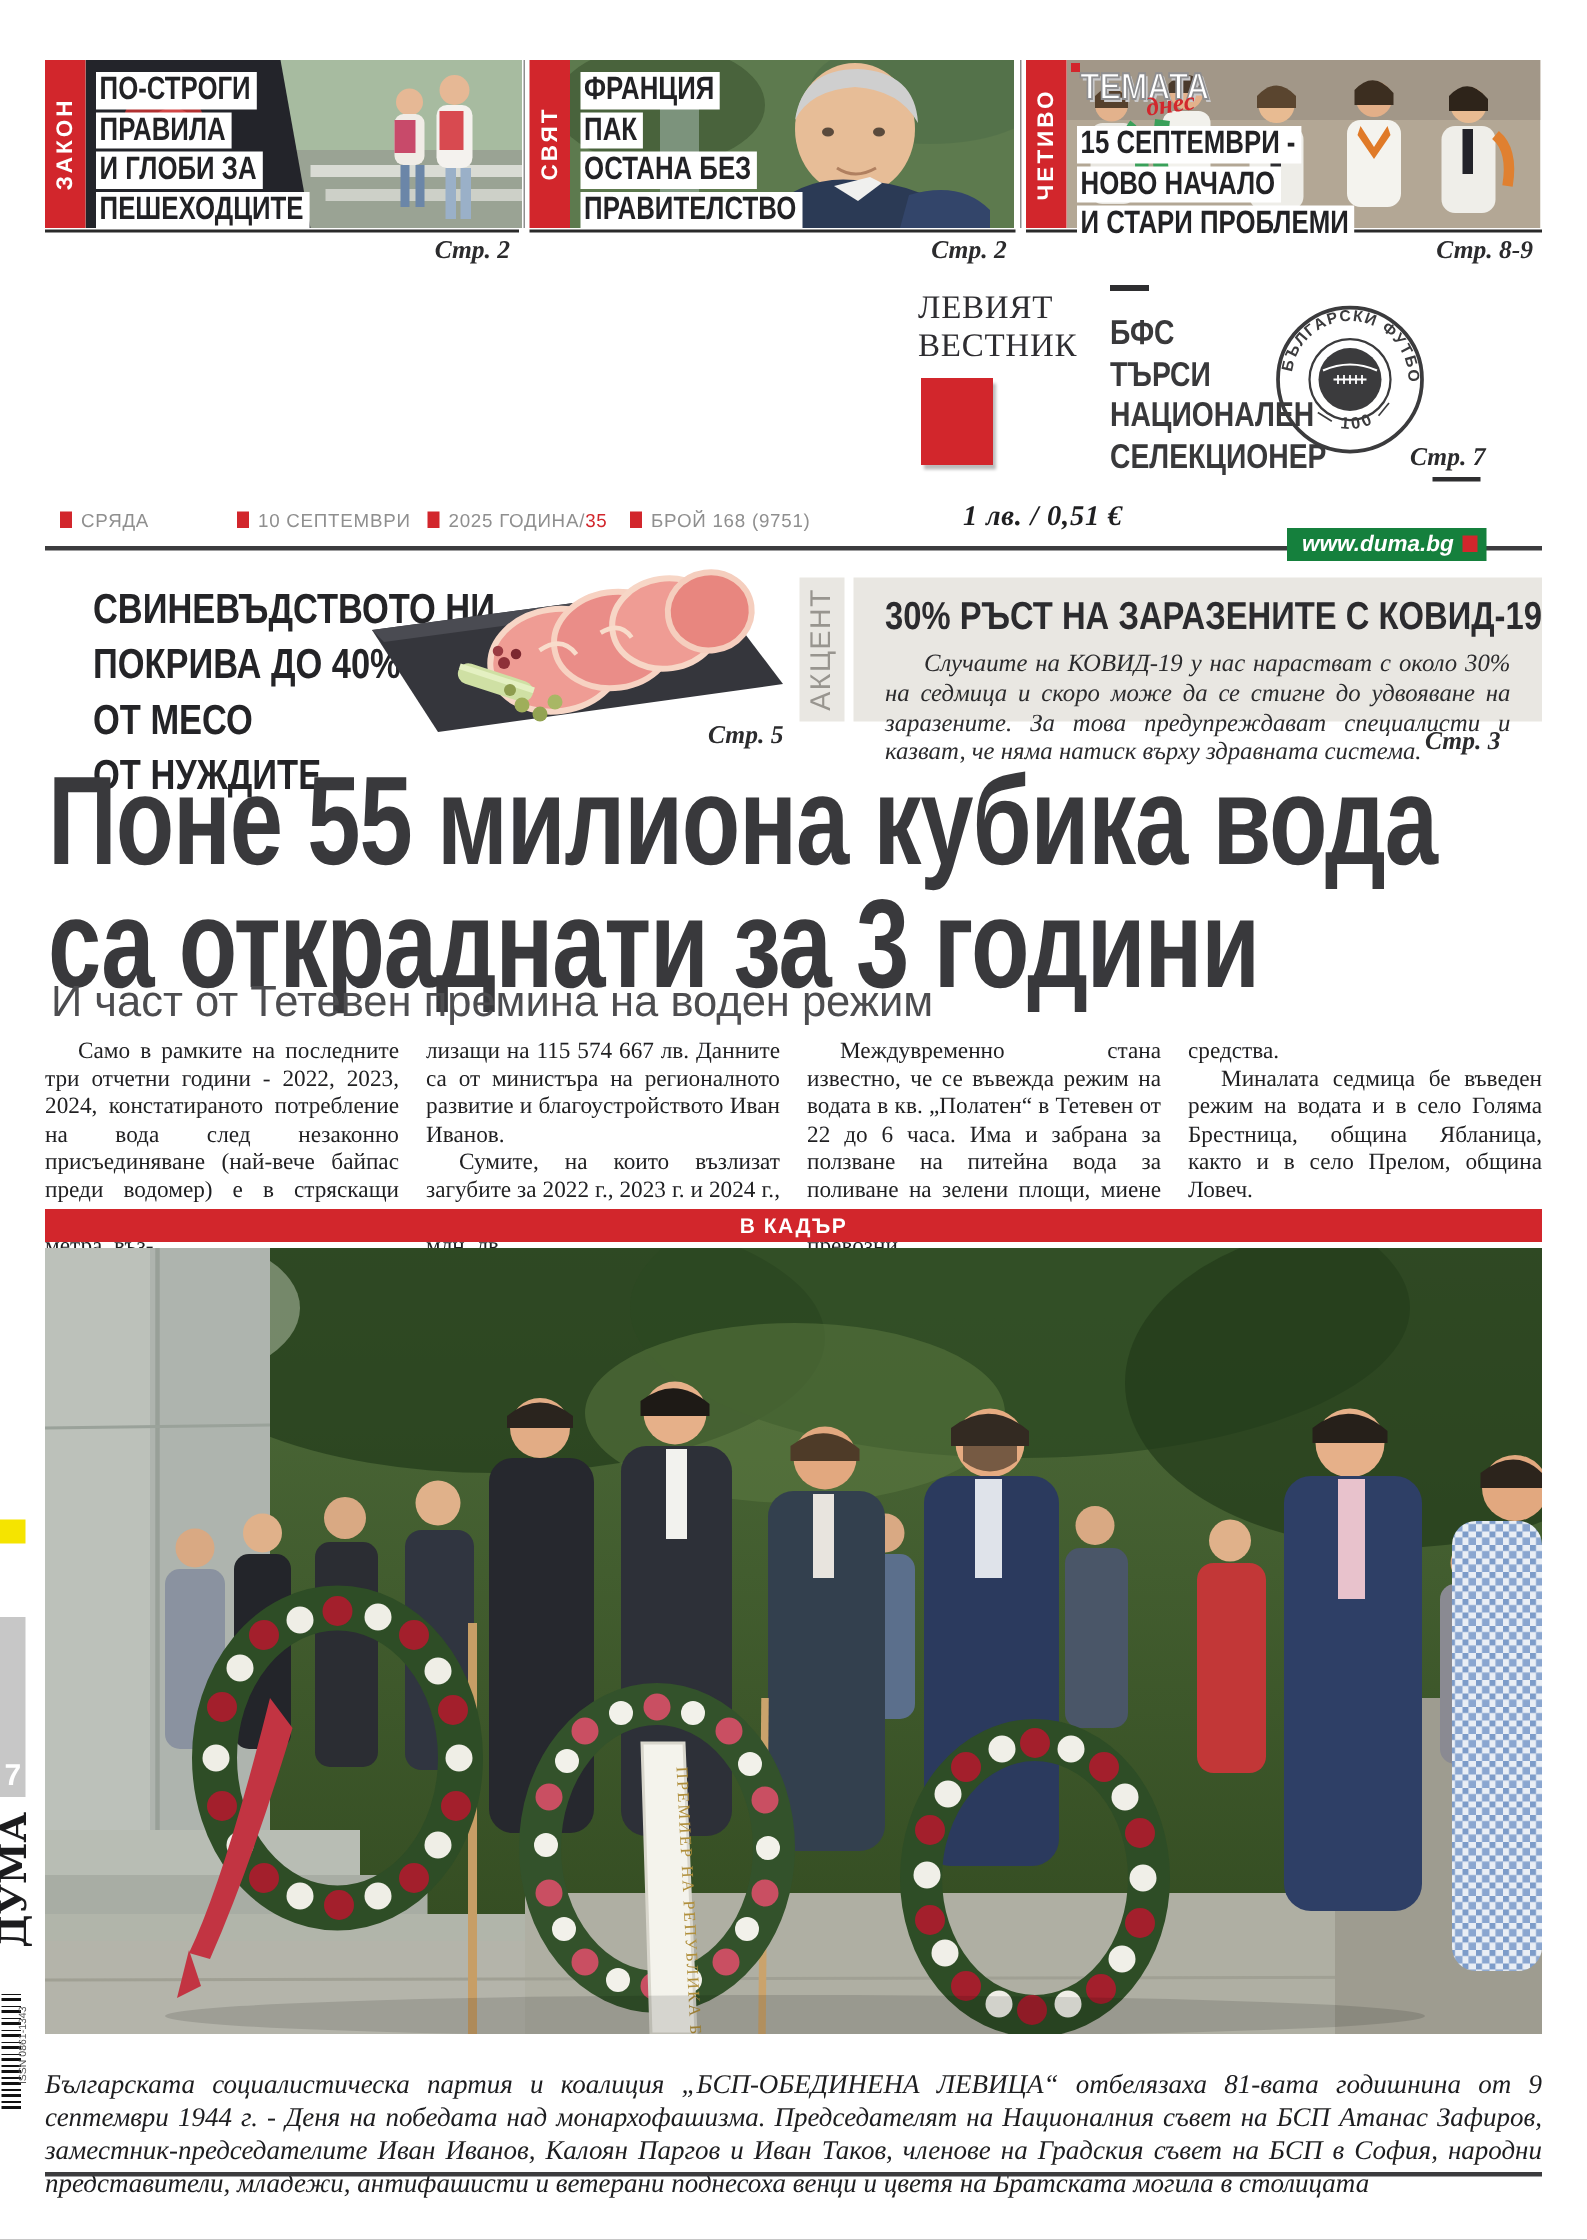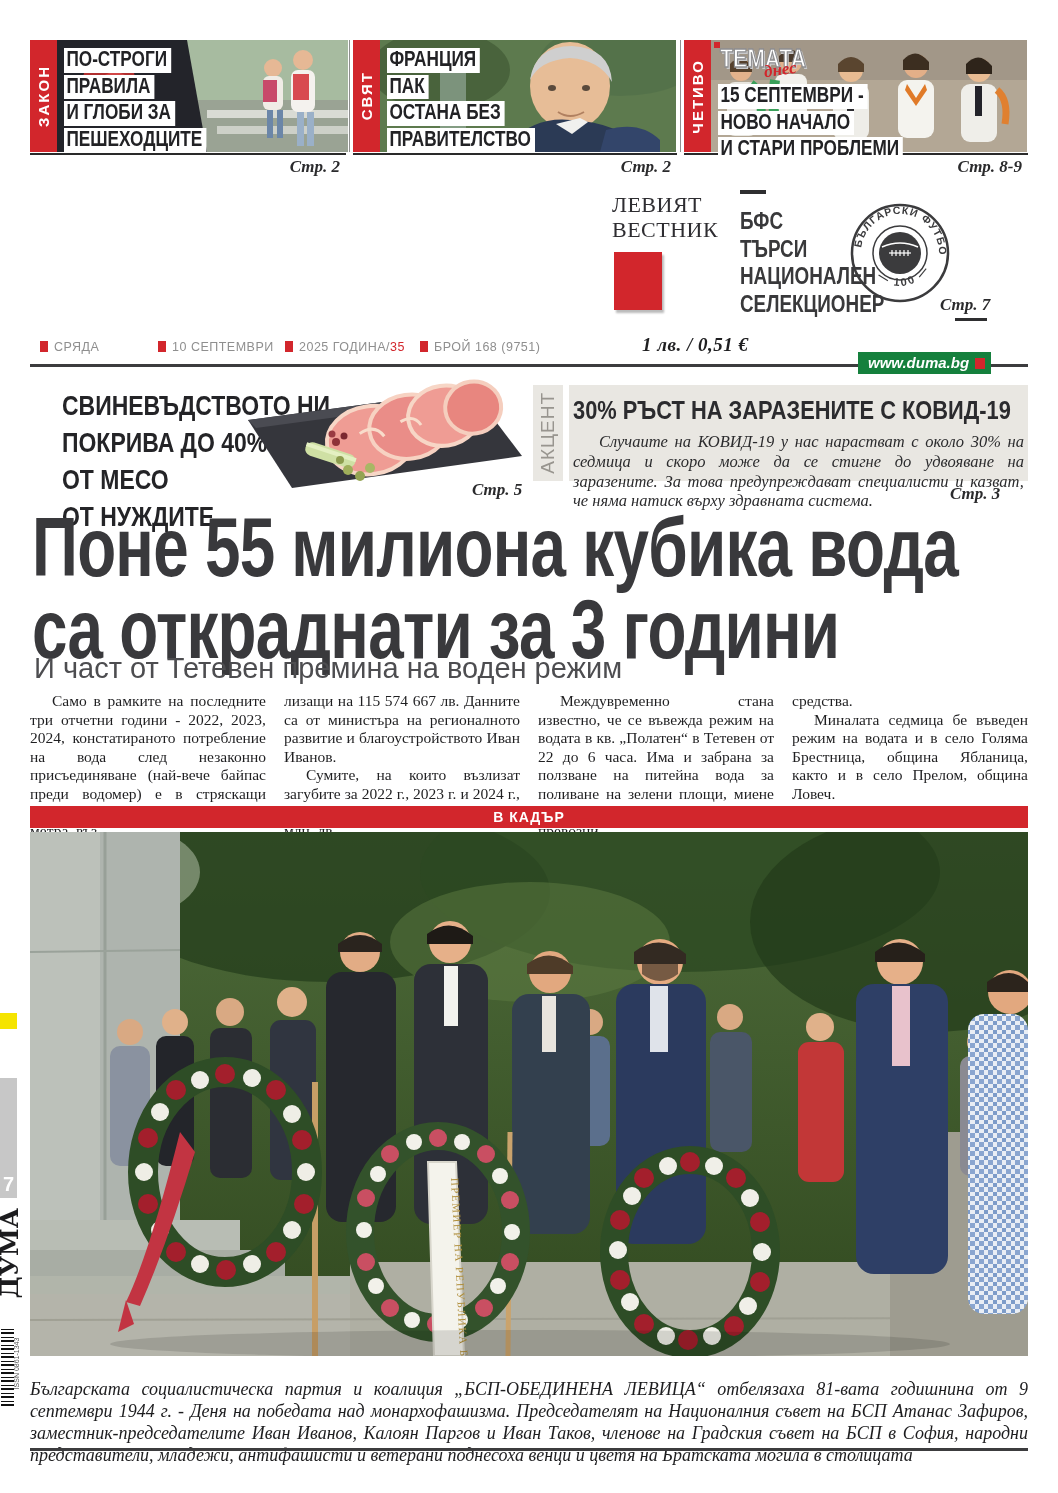--- a/index.html
+++ b/index.html
@@ -63,7 +63,7 @@
   .accent-label{left:533px;top:385px;width:30px;height:96px;background:#e9e7e2;
         display:flex;align-items:center;justify-content:center;}
   .accent-label span{writing-mode:vertical-rl;transform:rotate(180deg);color:#98958f;font-size:19px;letter-spacing:1px;}
-  .accent-box{left:569px;top:385px;width:459px;height:96px;background:#e9e7e2;padding:10px 4px;box-sizing:border-box;}
+  .accent-box{left:569px;top:385px;width:459px;height:96px;background:#e9e7e2;padding:10px 21px;box-sizing:border-box;}
   .accent-title span{display:inline-block;transform:scaleX(.84);transform-origin:0 50%;
         font-weight:800;font-size:26px;color:#2b2b2e;white-space:nowrap;}
   .accent-body{margin-top:6px;font-family:"Liberation Serif",serif;font-style:italic;font-size:16.5px;

